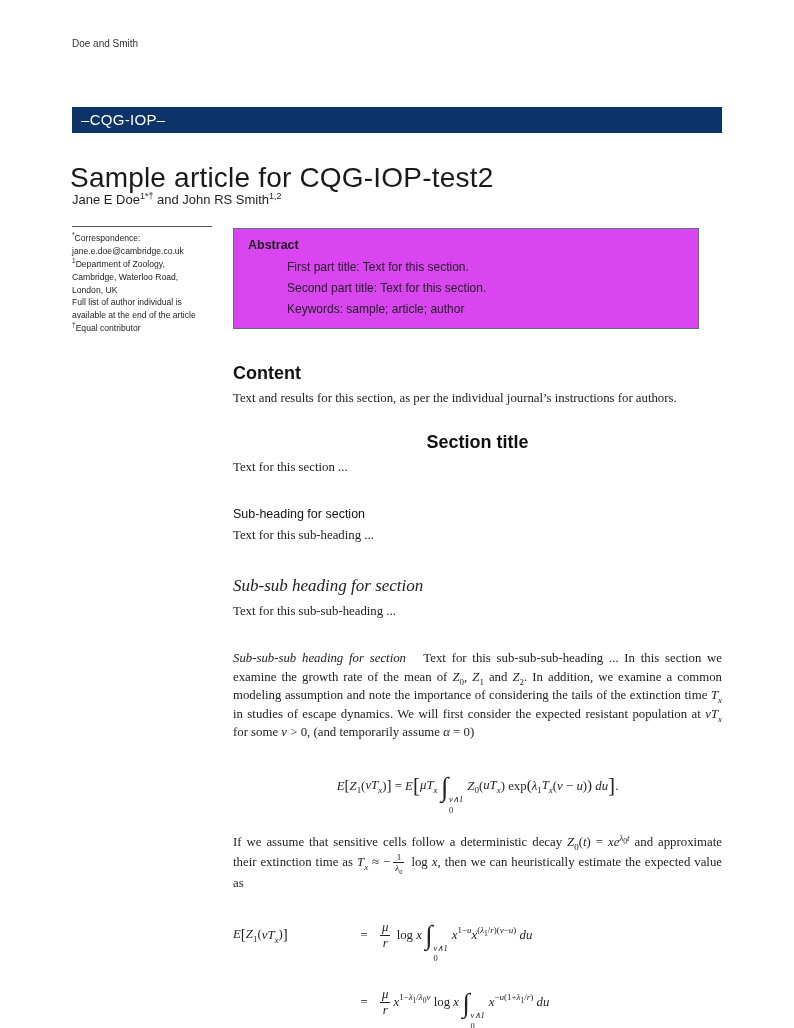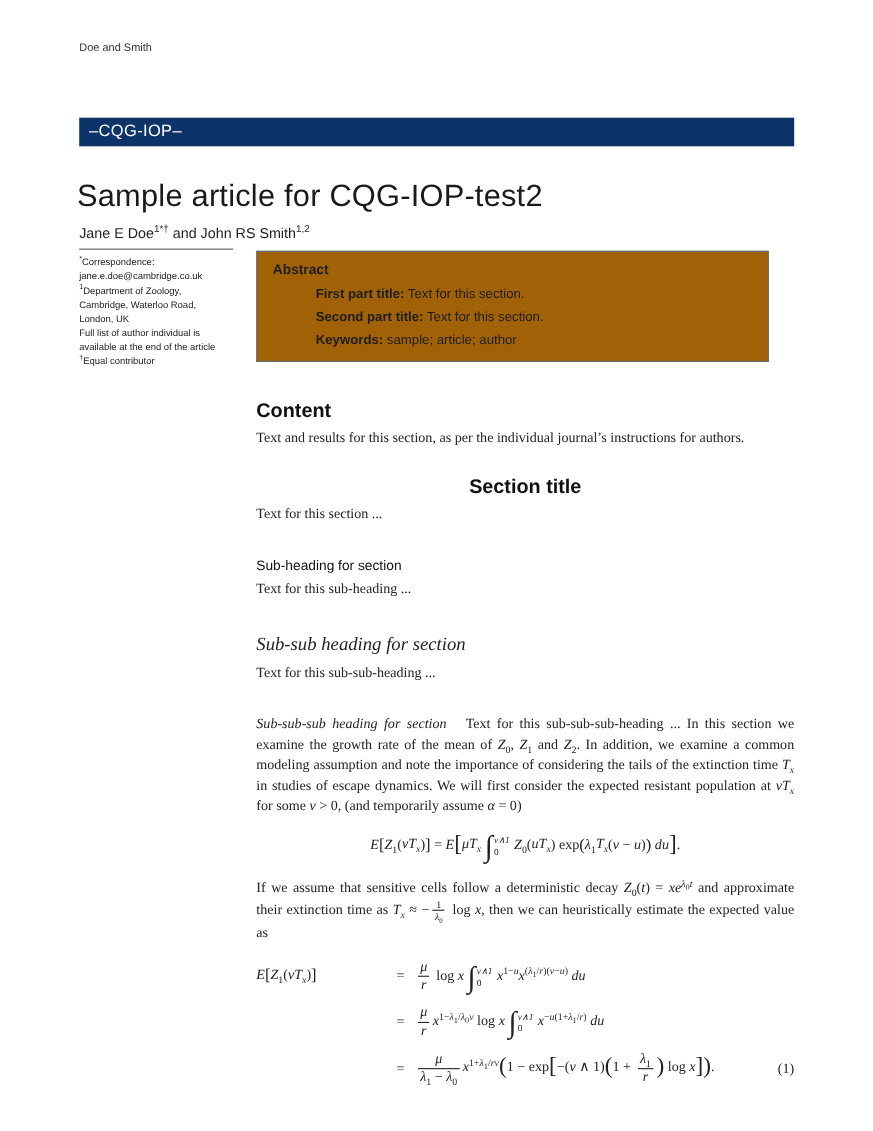--- a/index.html
+++ b/index.html
@@ -26,7 +26,7 @@
     color:#1a1a1a; letter-spacing:0.2px;
   }
   .authors {
-    position:absolute; left:72px; top:204px;
+    position:absolute; left:72px; top:192px;
     font-family:"Liberation Sans", sans-serif; font-size:13px; color:#1e1e1e;
   }
   .authors sup { font-size:9px; }

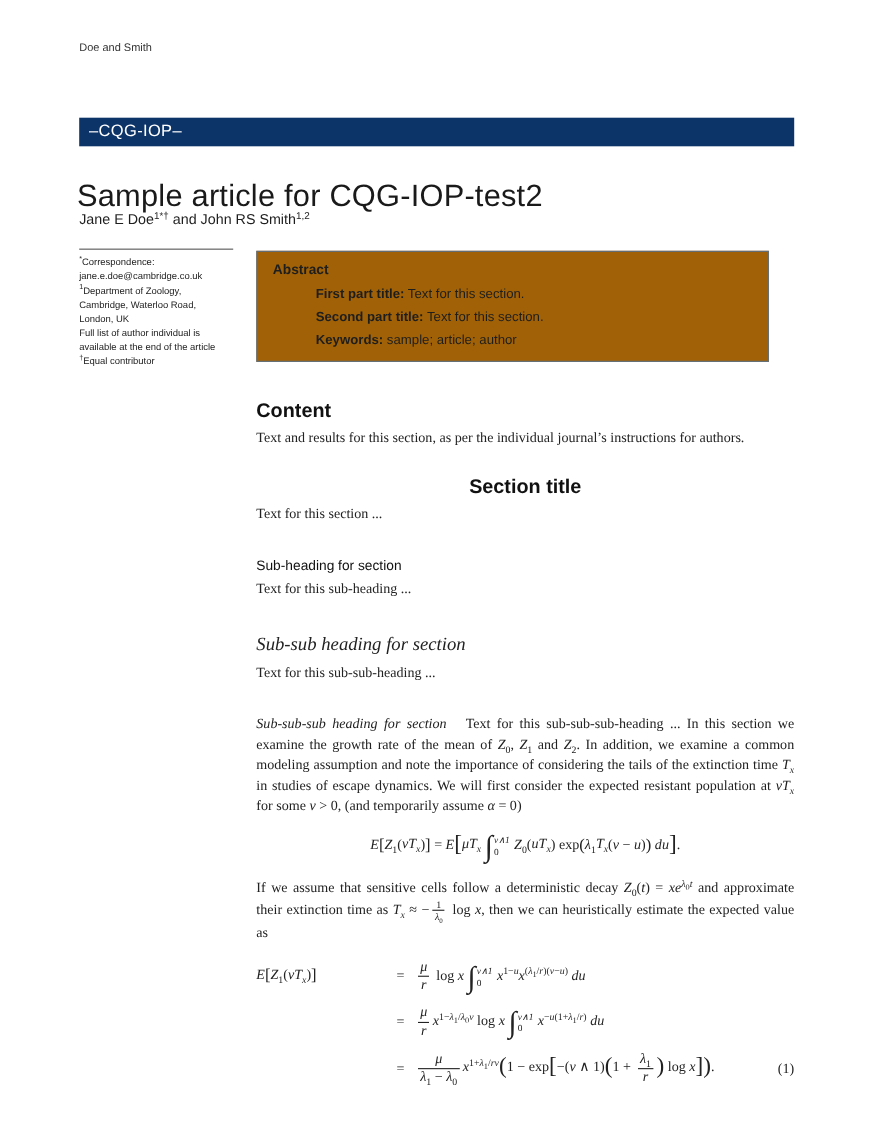--- a/index.html
+++ b/index.html
@@ -41,7 +41,7 @@
   
   .abstract-box {
     position:absolute; left:233px; top:228px; width:466px; height:101px;
-    box-sizing:border-box; border:1.5px solid #5d6f80; background:#a16207;
+    box-sizing:border-box; border:1.5px solid #5d6f80; background:#d946ef;
     padding:9px 14px; font-family:"Liberation Sans", sans-serif; font-size:12px;
     color:#1e1e1e;
   }

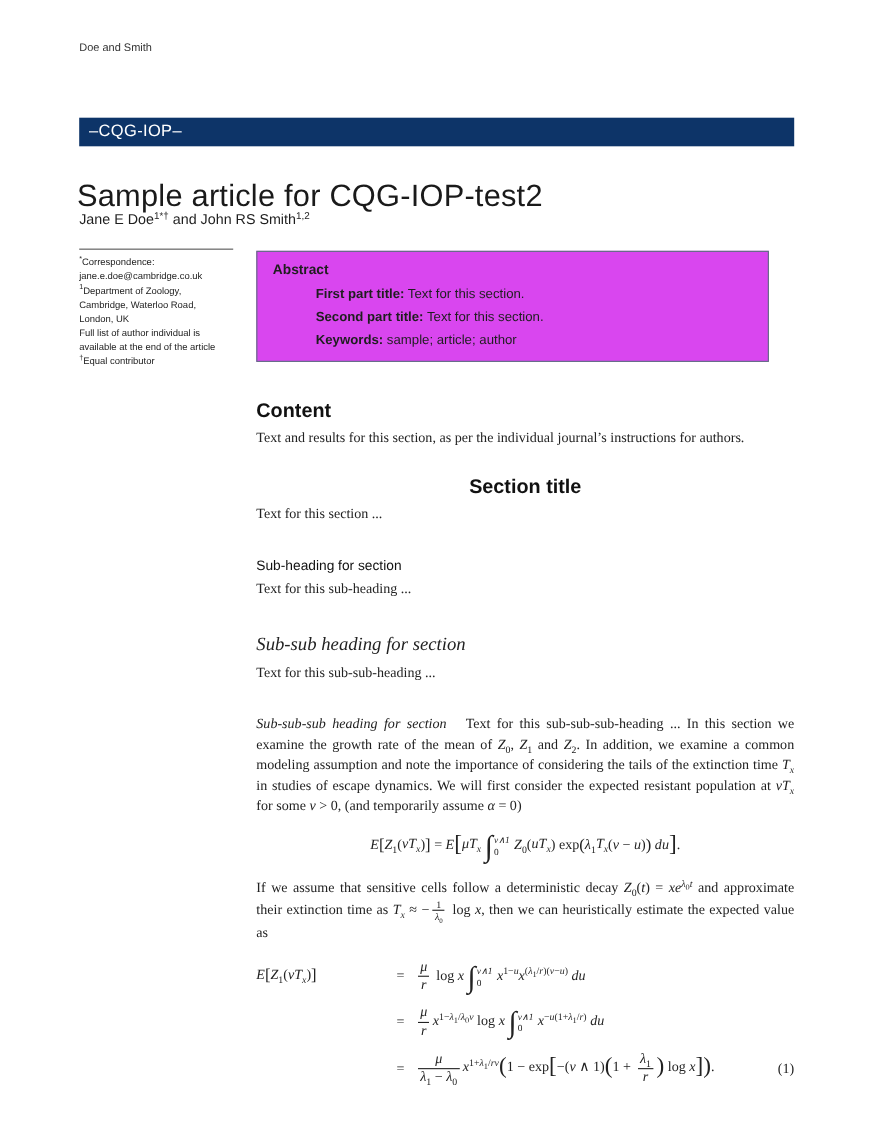--- a/index.html
+++ b/index.html
@@ -47,7 +47,7 @@
   }
   .abstract-box .abs-heading { font-weight:bold; font-size:12.5px; margin-bottom:8px; }
   .abstract-box .abs-row { margin-bottom:7px; }
-  .abstract-box .abs-label { font-weight:bold;padding-left:39px; }
+  .abstract-box .abs-label { font-weight:normal;padding-left:39px; }
   
   .main {
     position:absolute; left:233px; top:360px; width:489px;

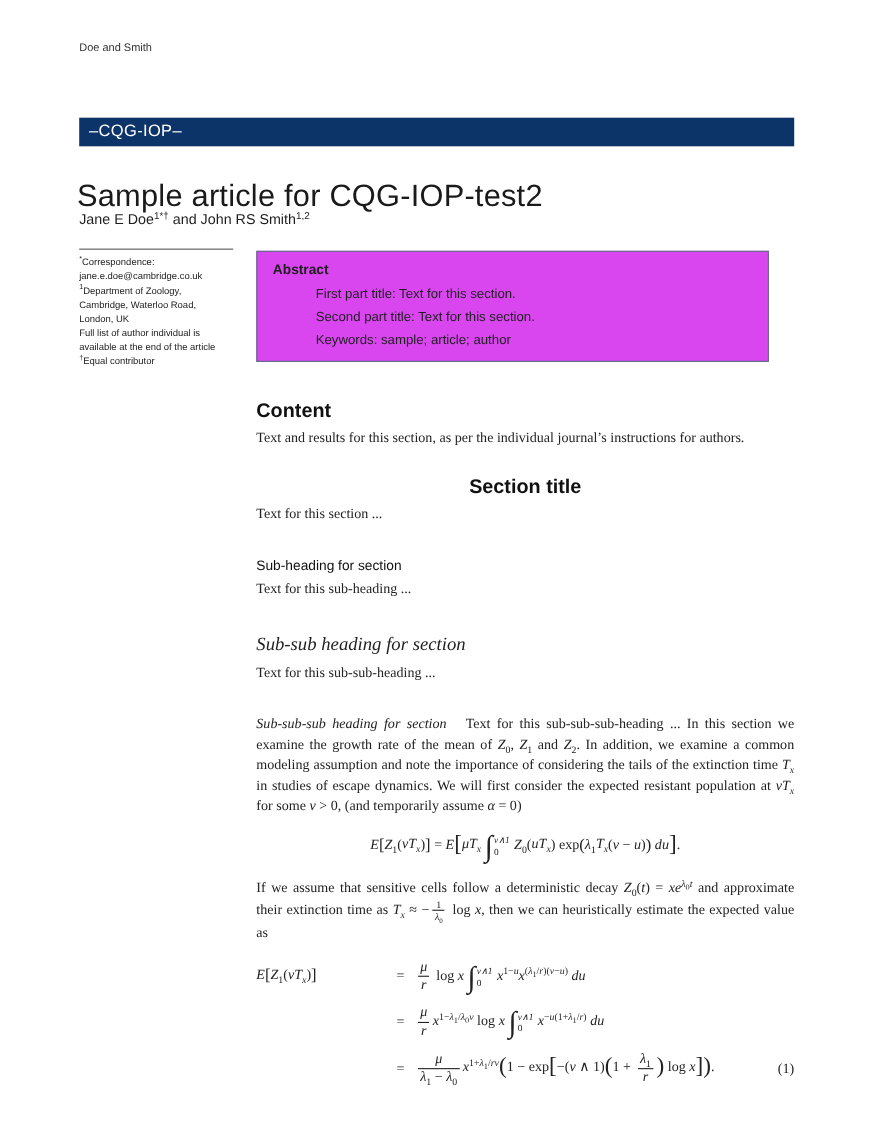--- a/index.html
+++ b/index.html
@@ -75,7 +75,7 @@
   .int { font-size:27px; vertical-align:middle; line-height:0; margin-right:1px; }
   .ilim {
     display:inline-block; vertical-align:middle; text-align:left;
-    font-size:8.5px; line-height:1.25; margin-right:4px; font-style:italic;
+    font-size:8.5px; line-height:1.25; margin-right:4px; font-style:italic;margin-top:36px;
   }
   .ilim > span { display:block; }
   .ilim > span:last-child { padding-left:0px; font-style:normal; }

